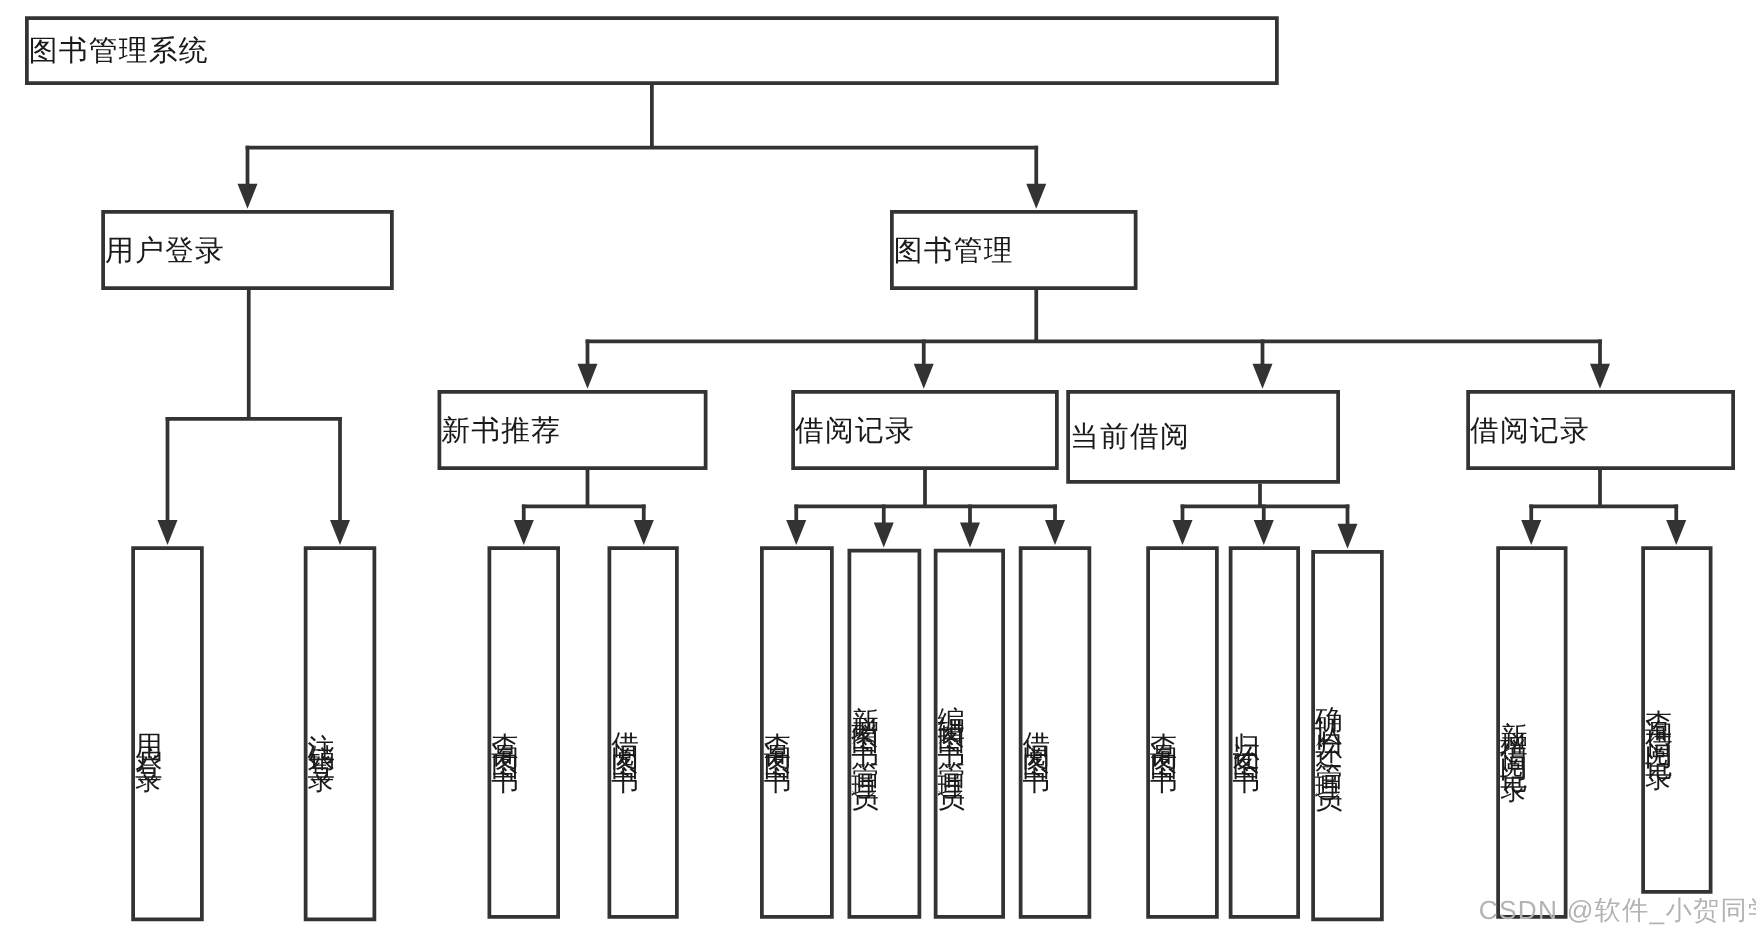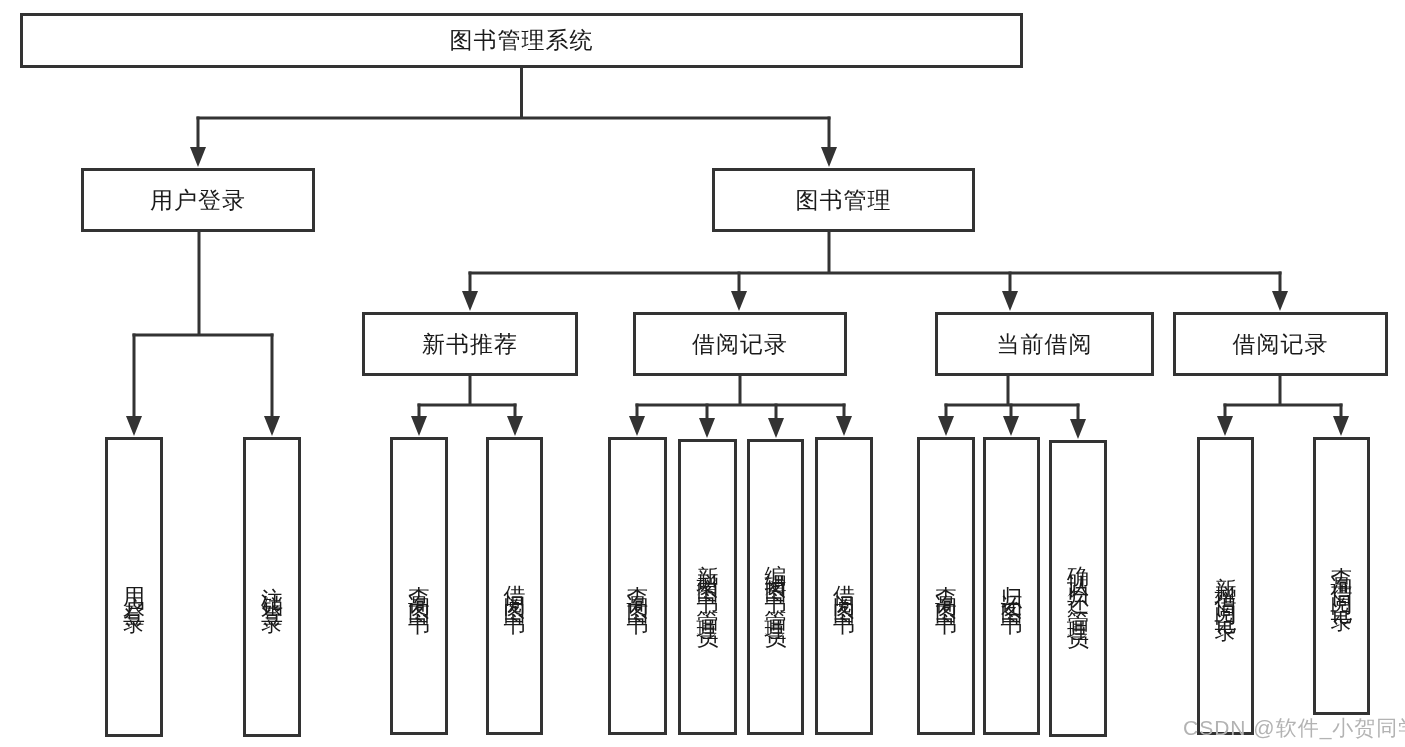--- a/index.html
+++ b/index.html
@@ -24,7 +24,7 @@
     background:#ffffff;
     border:3px solid var(--line);
     box-sizing:border-box;
-    display:flex;align-items:center;justify-content:center;
+    display:flex;align-items:center;justify-content:flex-start;
     color:var(--text);
   }
   .hbox{font-size:23px;letter-spacing:1px;white-space:nowrap;}

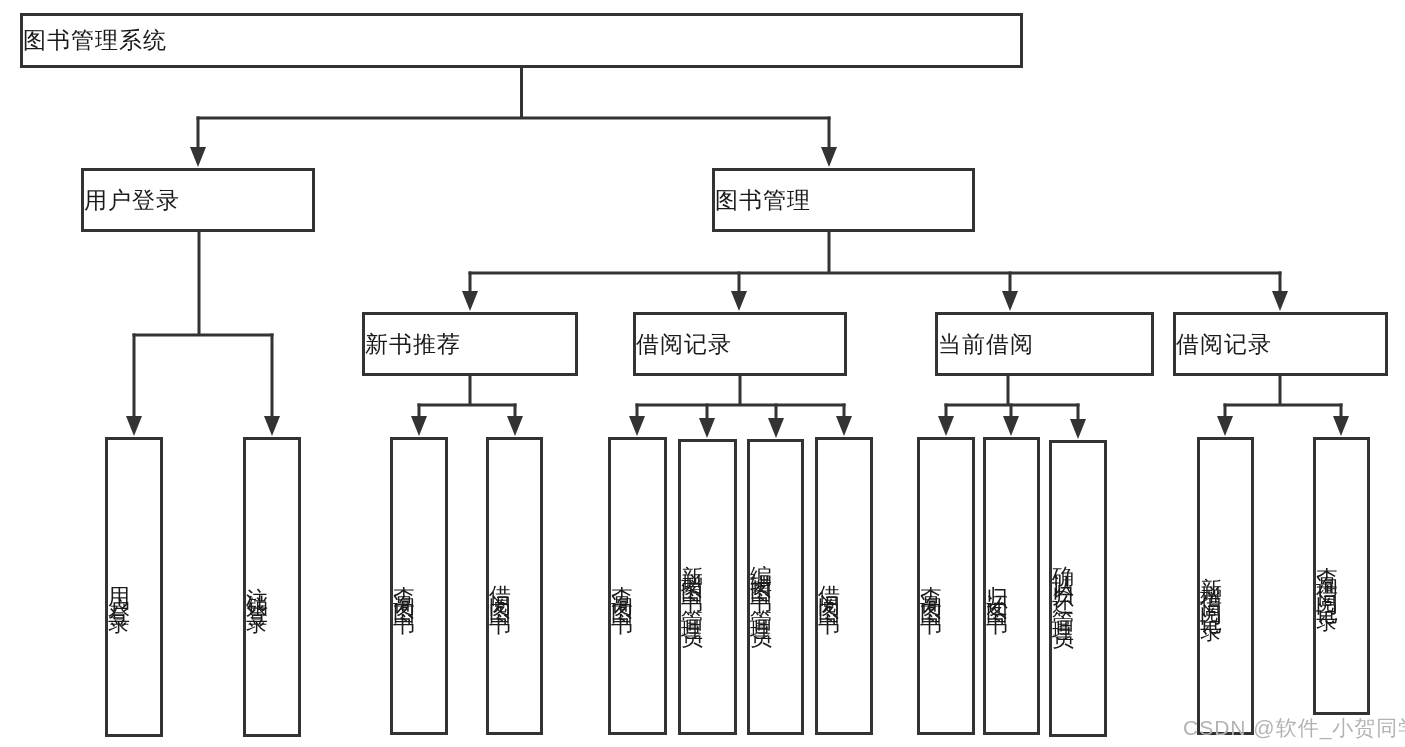--- a/index.html
+++ b/index.html
@@ -96,7 +96,7 @@
   <div class="box hbox" style="left:81px;top:168px;width:234px;height:64px">
     <span>用户登录</span>
   </div>
-  <div class="box hbox" style="left:712px;top:168px;width:263px;height:64px">
+  <div class="box hbox" style="left:712px;top:168px;width:198px;height:64px">
     <span>图书管理</span>
   </div>
 

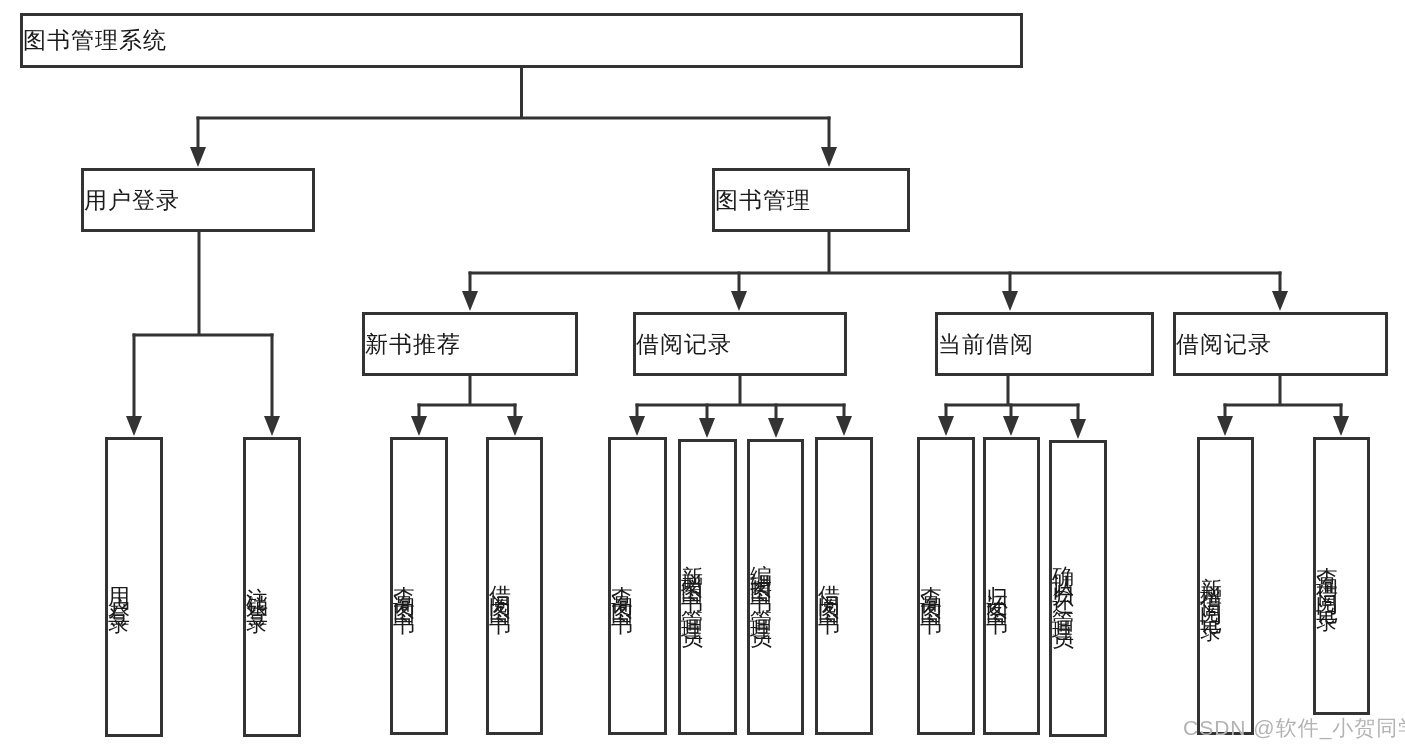--- a/index.html
+++ b/index.html
@@ -100,7 +100,7 @@
     <span>图书管理</span>
   </div>
 
-  <div class="box hbox" style="left:362px;top:312px;width:216px;height:64px">
+  <div class="box hbox" style="left:350px;top:312px;width:216px;height:64px">
     <span>新书推荐</span>
   </div>
   <div class="box hbox" style="left:633px;top:312px;width:214px;height:64px">

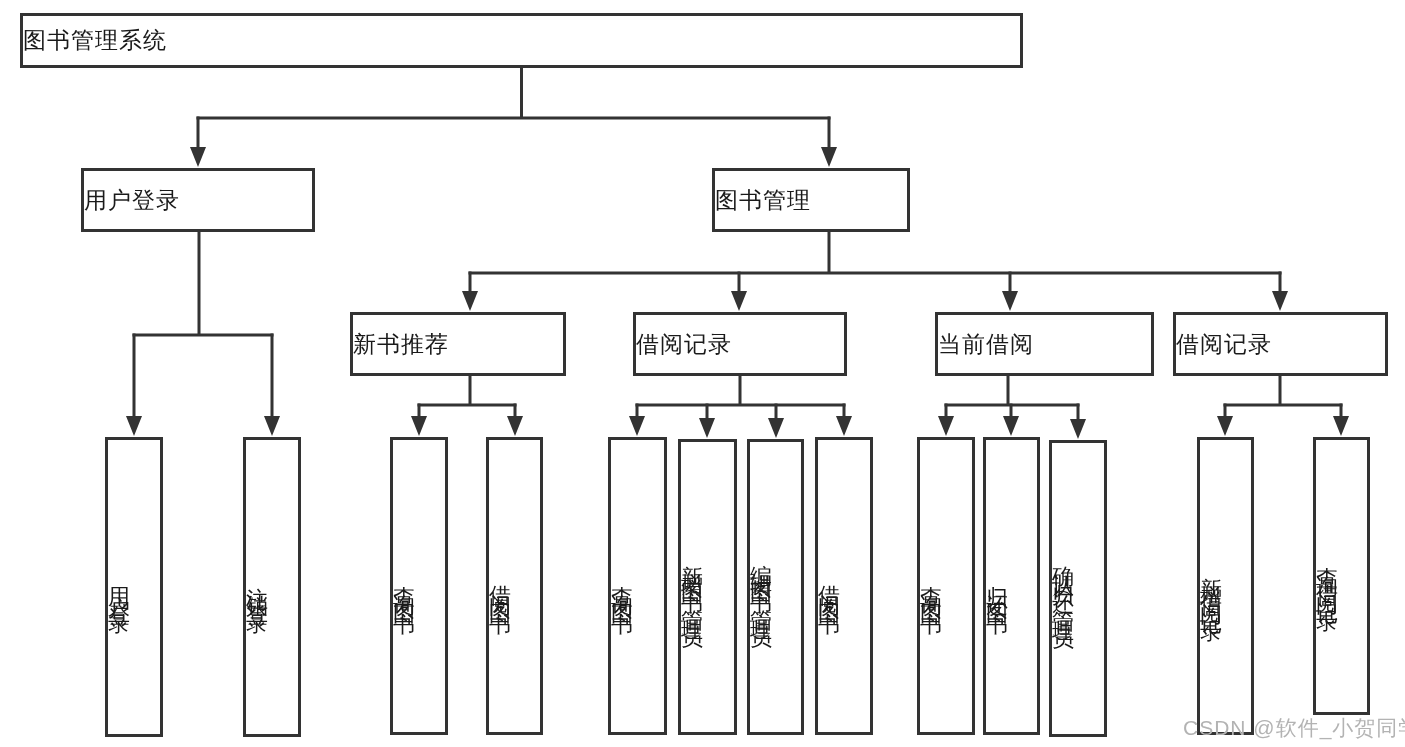--- a/index.html
+++ b/index.html
@@ -106,7 +106,7 @@
   <div class="box hbox" style="left:633px;top:312px;width:214px;height:64px">
     <span>借阅记录</span>
   </div>
-  <div class="box hbox" style="left:935px;top:312px;width:219px;height:64px">
+  <div class="box hbox" style="left:853px;top:312px;width:219px;height:75px">
     <span>当前借阅</span>
   </div>
   <div class="box hbox" style="left:1173px;top:312px;width:215px;height:64px">

